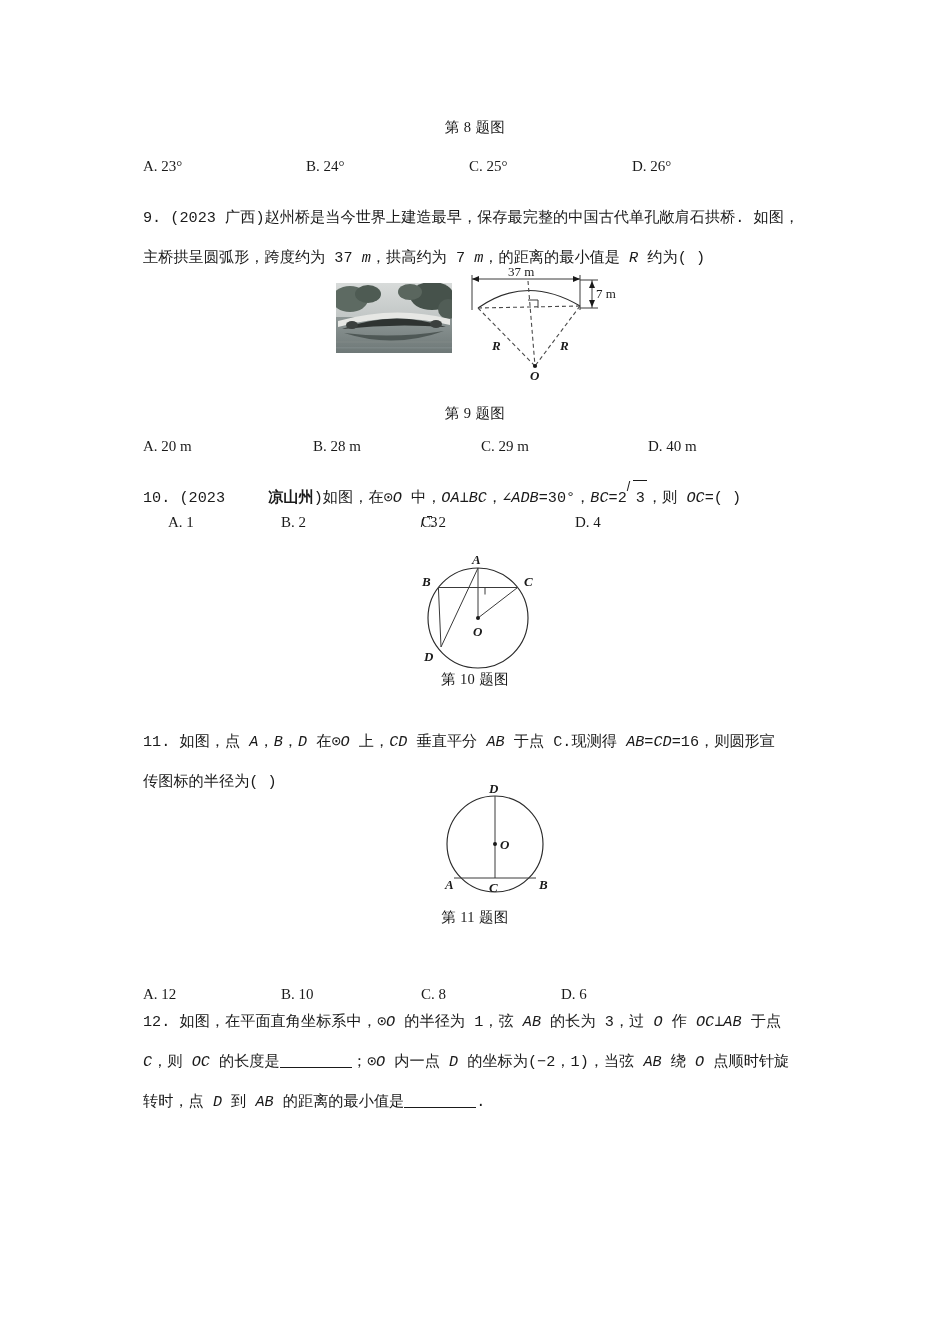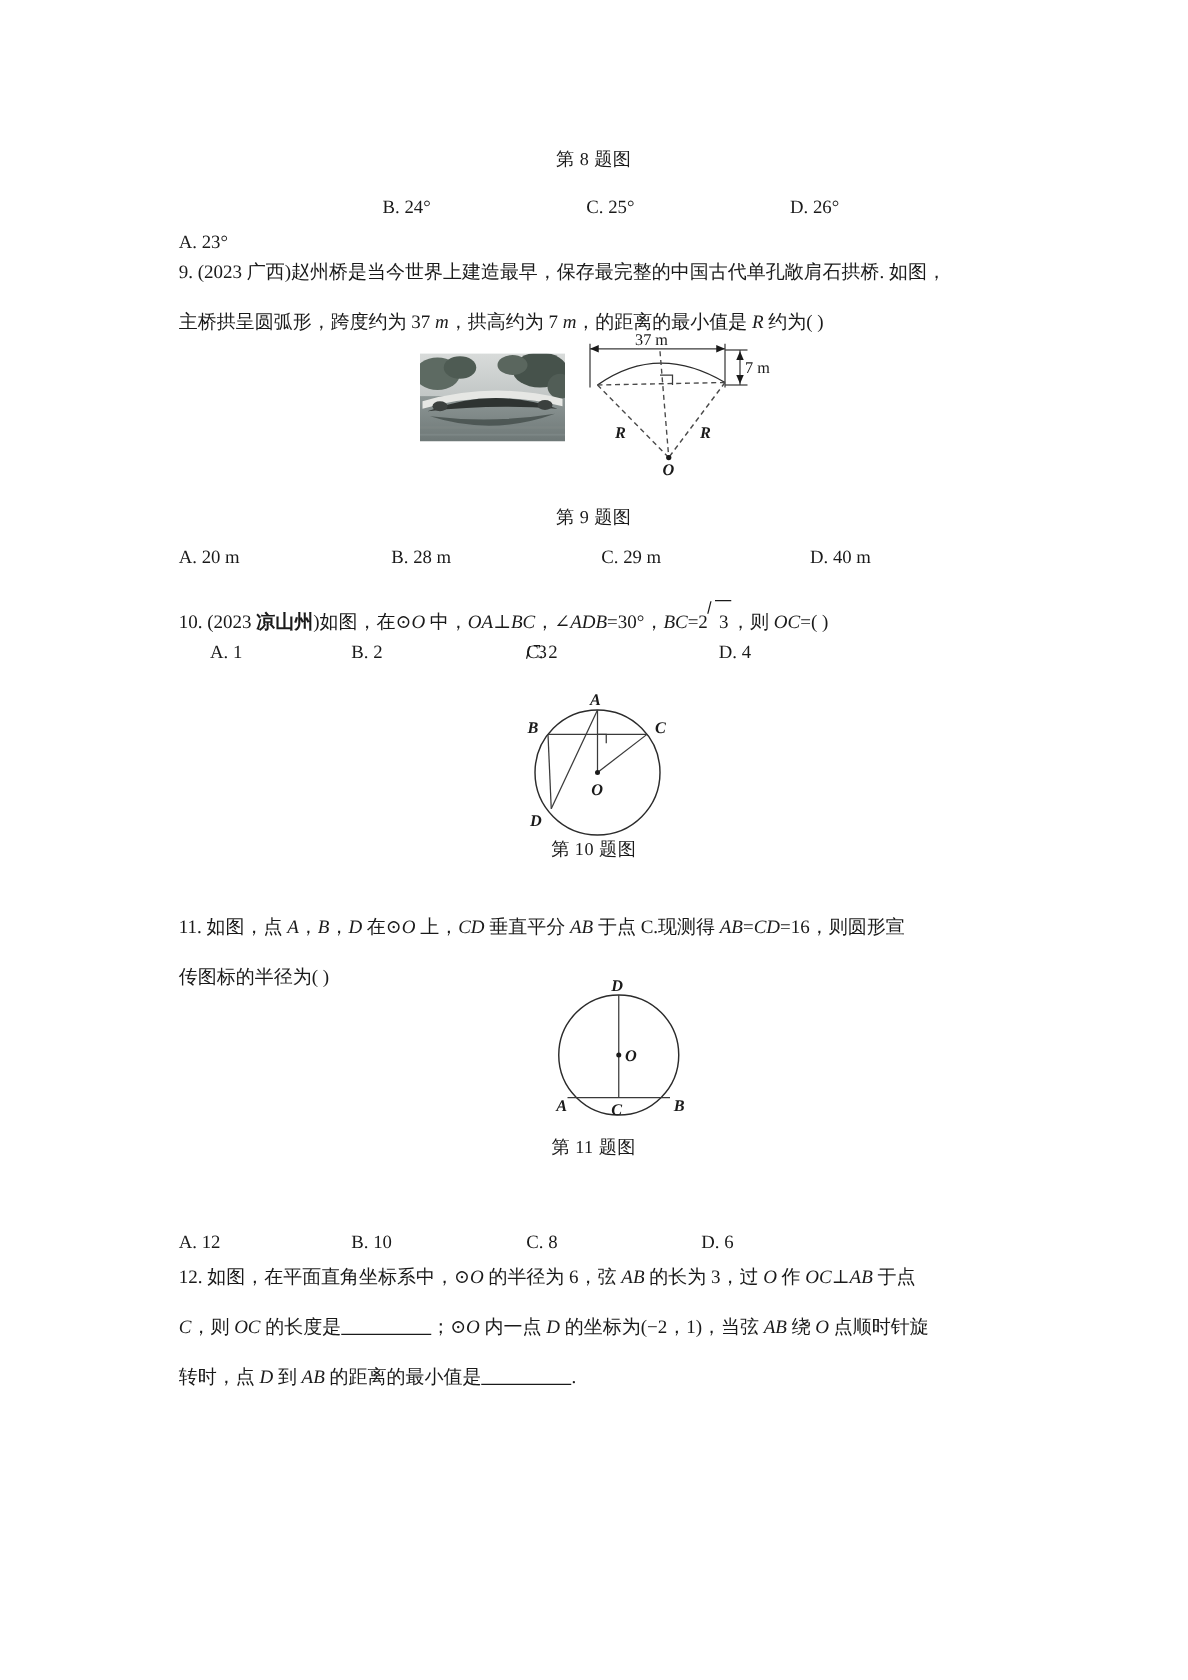--- a/index.html
+++ b/index.html
@@ -123,7 +123,7 @@
   <div class="caption" style="top:118px;">第 8 题图</div>
 
   <div class="optrow" style="top:158px;">
-    <span style="left:0px;margin-top:28px;">A. 23°</span>
+    <span style="left:0px;">A. 23°</span>
     <span style="left:163px;">B. 24°</span>
     <span style="left:326px;">C. 25°</span>
     <span style="left:489px;">D. 26°</span>

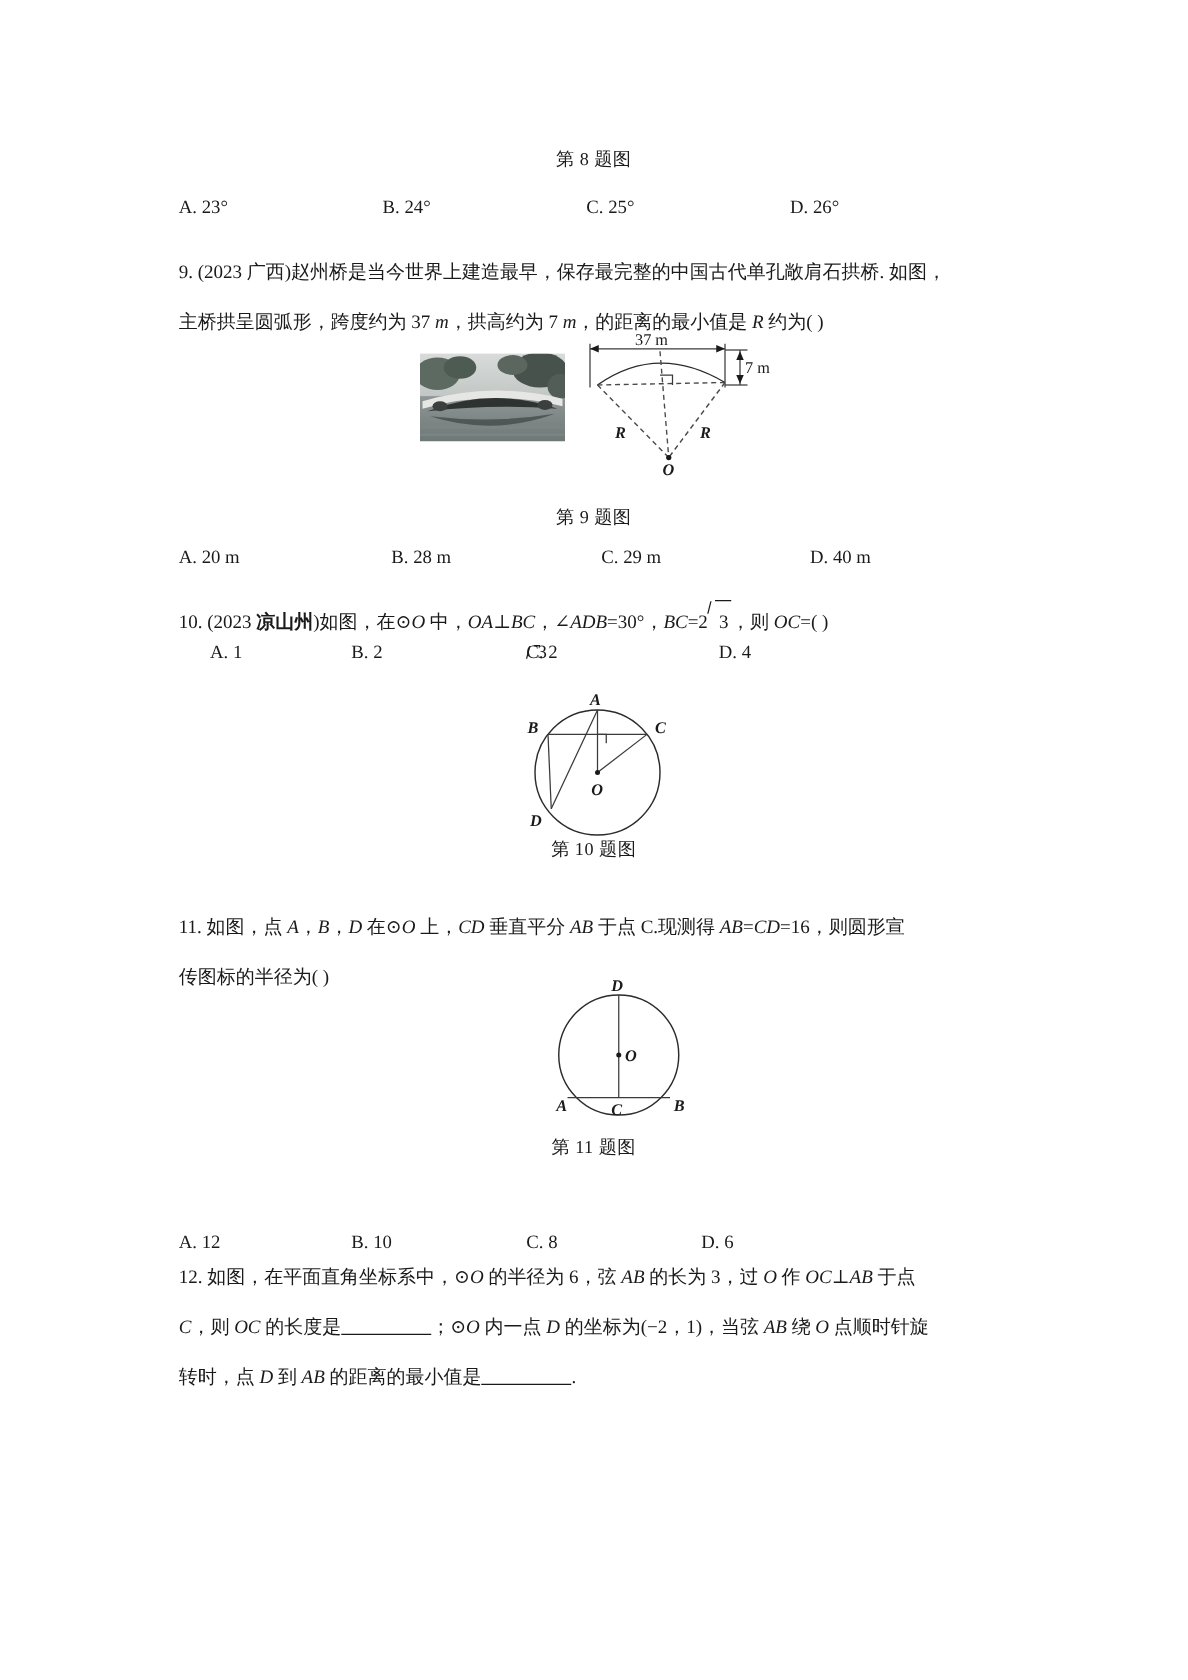--- a/index.html
+++ b/index.html
@@ -38,6 +38,7 @@
     line-height: 40px;
     text-align: justify;
     text-justify: inter-ideograph;
+    font-family: Liberation Mono, monospace;
   }
   .optrow {
     position: absolute;

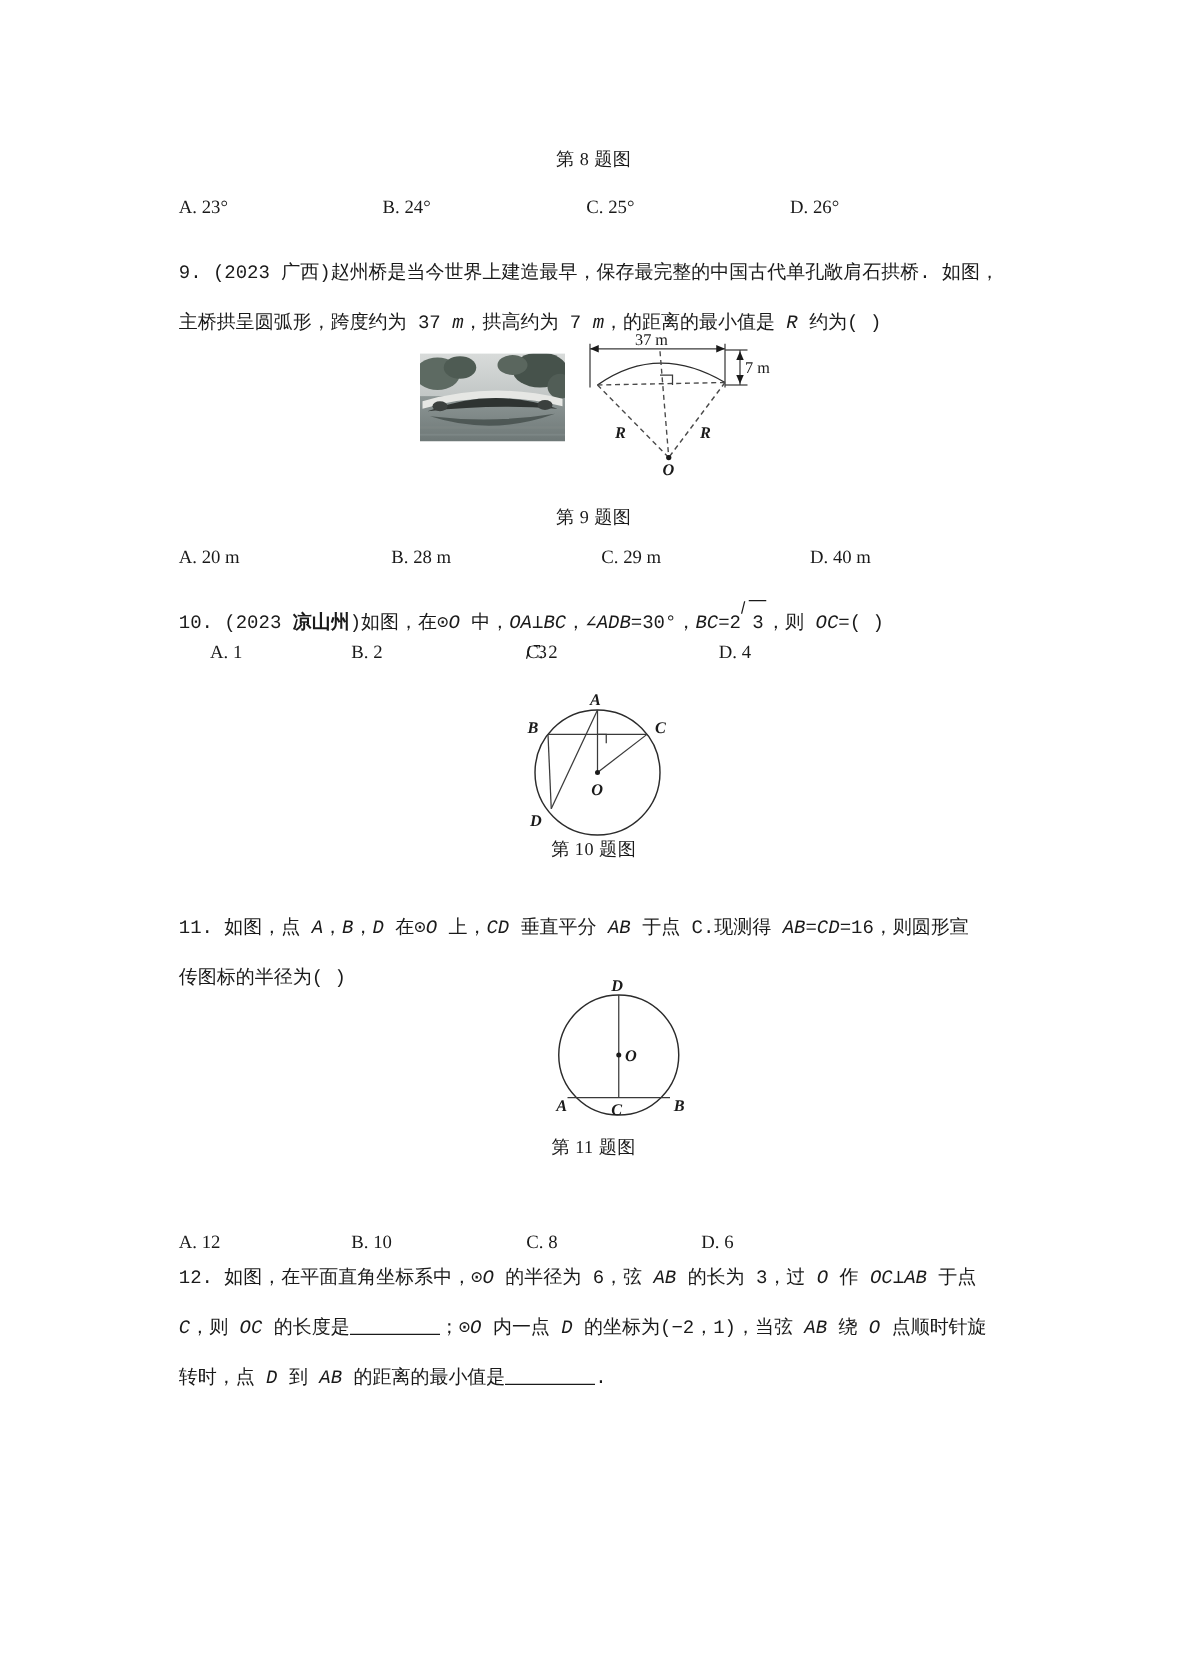--- a/index.html
+++ b/index.html
@@ -53,7 +53,7 @@
     white-space: nowrap;
   }
   .it { font-style: italic; }
-  .bold { font-weight: bold; }
+  .bold { font-weight: bold; margin-left: 34px; }
   .blank {
     display: inline-block;
     border-bottom: 1px solid #1a1a1a;

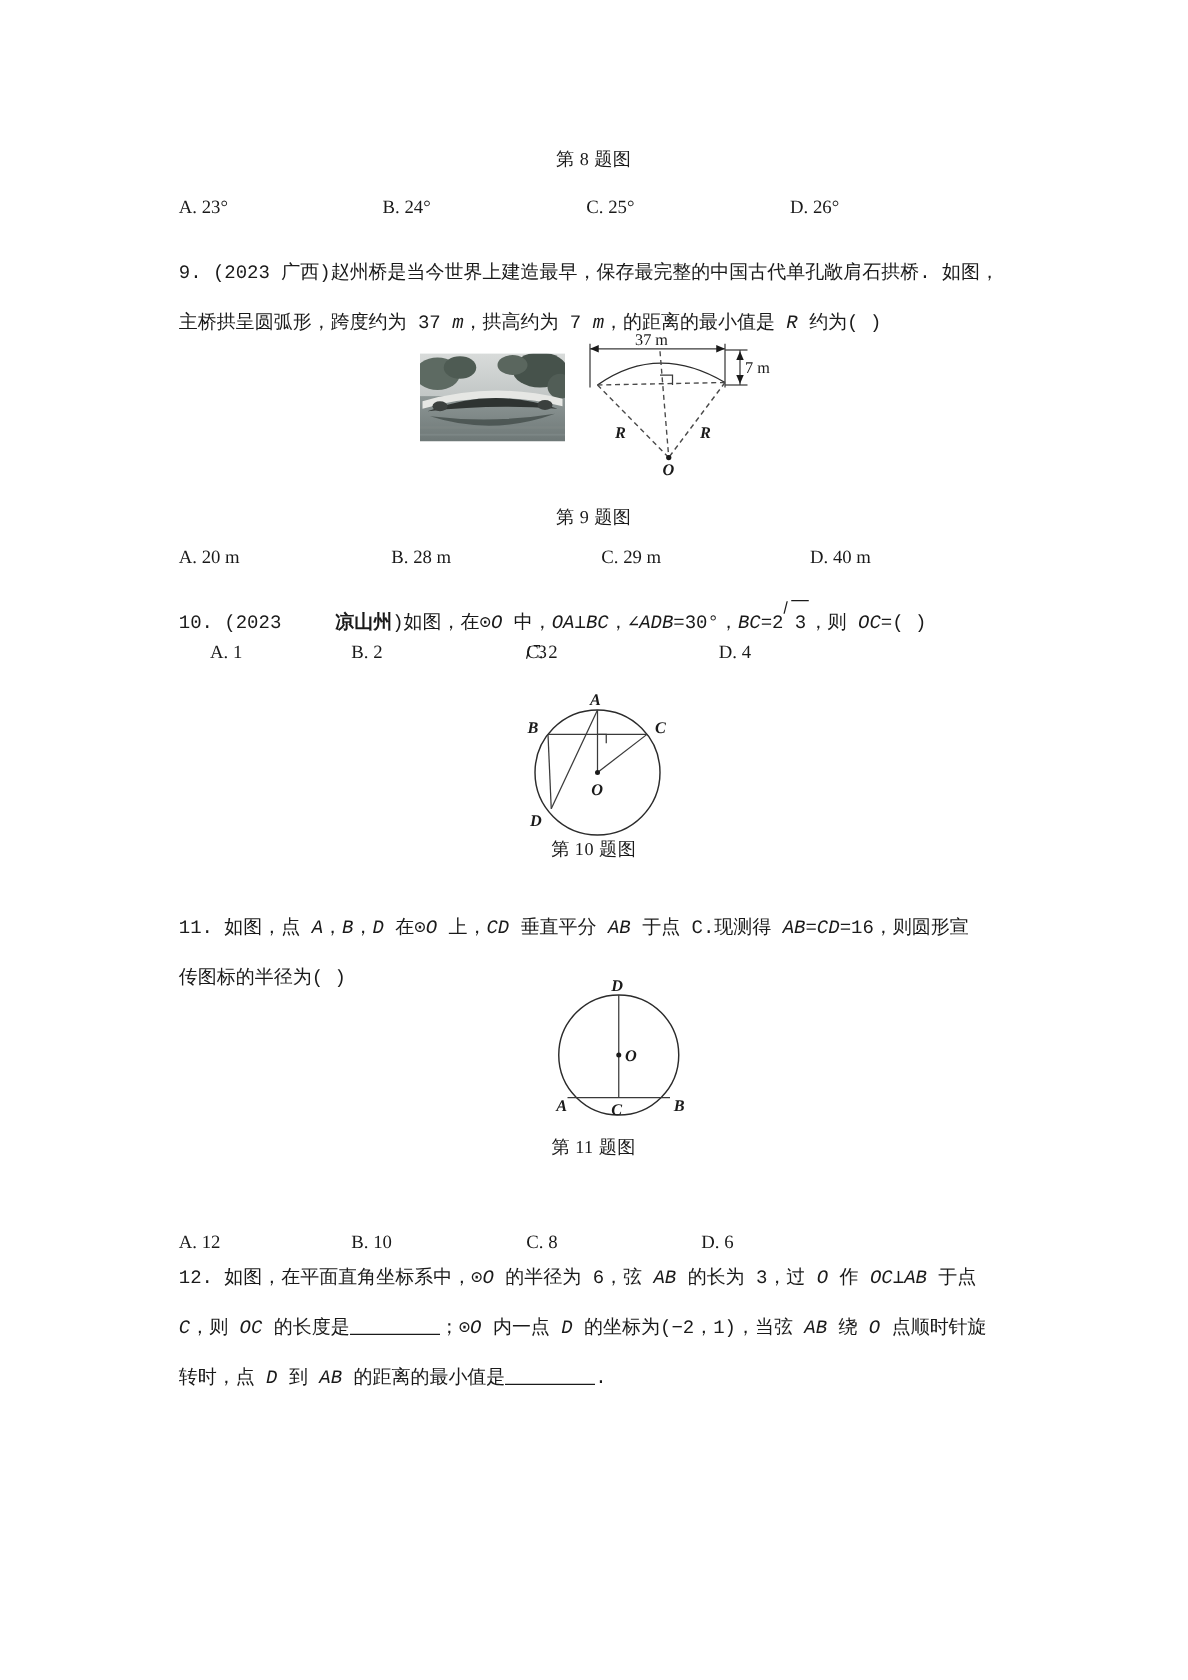--- a/index.html
+++ b/index.html
@@ -296,7 +296,7 @@
   </div>
 
   <div class="qtext" style="top:1002px;">
-    <span>12. 如图，在平面直角坐标系中，⊙</span><span class="it">O</span><span> 的半径为 6，弦 </span><span class="it">AB</span><span> 的长为 3，过 </span><span class="it">O</span><span> 作 </span><span class="it">OC</span><span>⊥</span><span class="it">AB</span><span> 于点</span>
+    <span>12. 如图，在平面直角坐标系中，⊙</span><span class="it">O</span><span> 的半径为 1，弦 </span><span class="it">AB</span><span> 的长为 3，过 </span><span class="it">O</span><span> 作 </span><span class="it">OC</span><span>⊥</span><span class="it">AB</span><span> 于点</span>
   </div>
   <div class="qtext" style="top:1042px;">
     <span class="it">C</span><span>，则 </span><span class="it">OC</span><span> 的长度是</span><span class="blank"></span><span>；⊙</span><span class="it">O</span><span> 内一点 </span><span class="it">D</span><span> 的坐标为(−2，1)，当弦 </span><span class="it">AB</span><span> 绕 </span><span class="it">O</span><span> 点顺时针旋</span>

